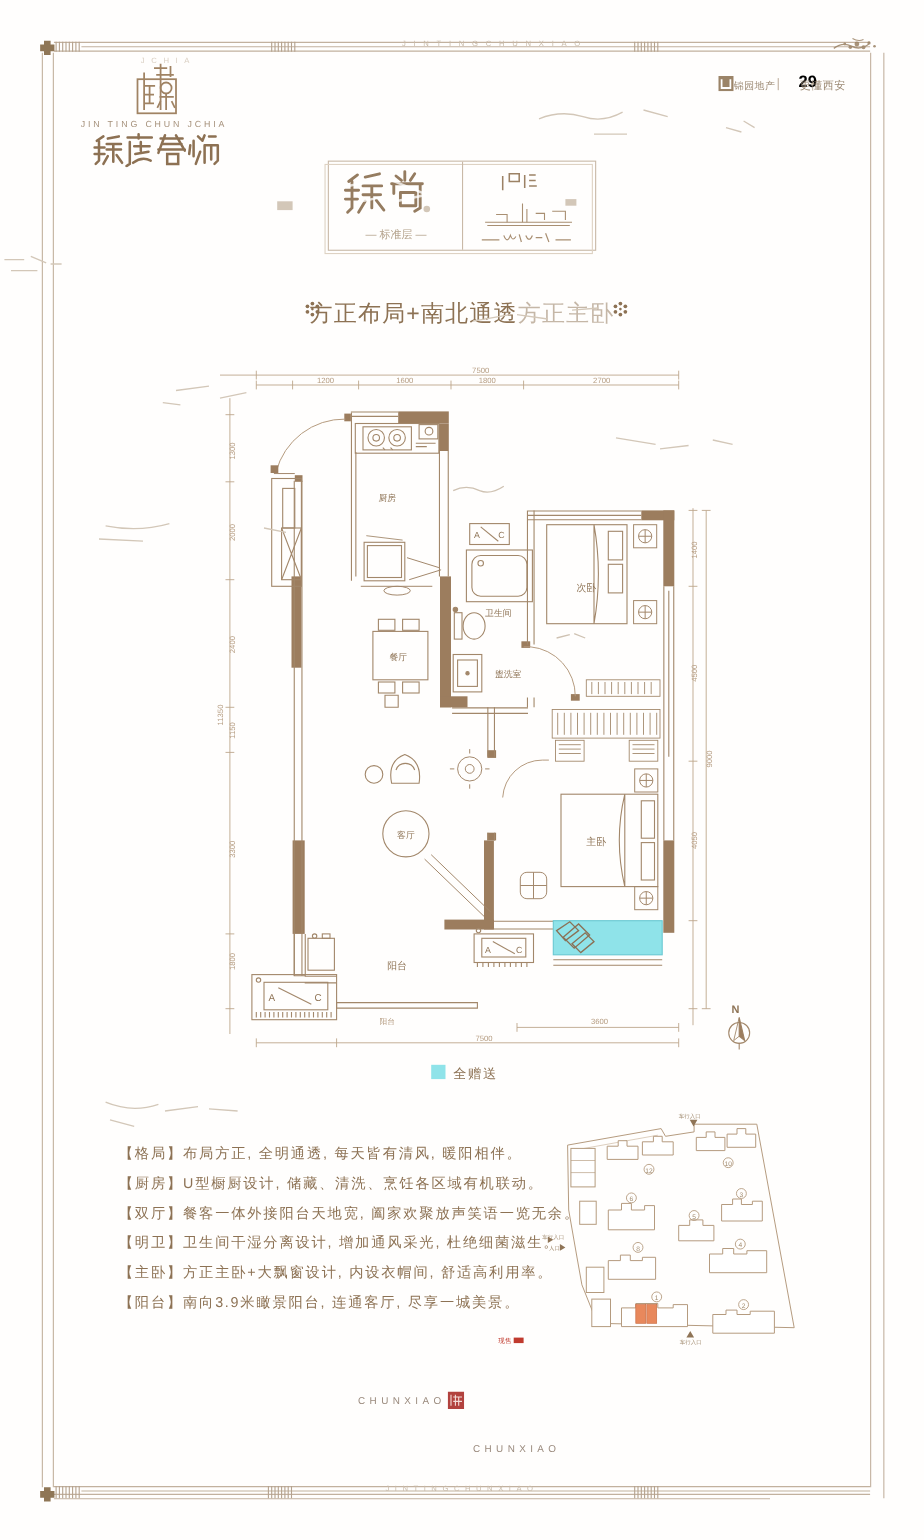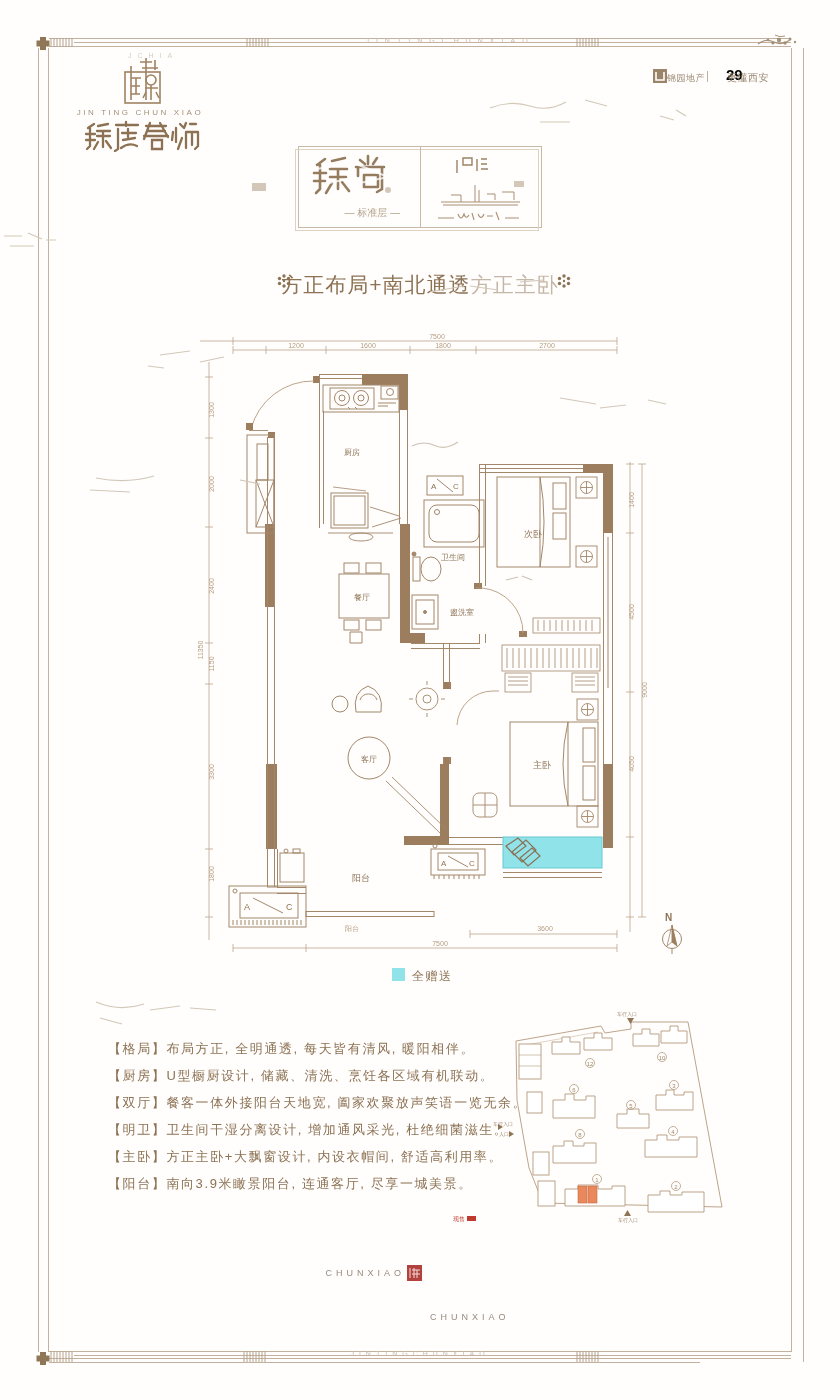--- a/index.html
+++ b/index.html
@@ -97,7 +97,7 @@
 
 <div class="abs" style="left:128px;top:52px;width:80px;font-size:7px;letter-spacing:6px;color:#d9cec1;">JCHIA</div>
 
-<div class="abs" style="left:70px;top:108px;width:140px;text-align:center;font-size:8px;letter-spacing:2.6px;color:#a5907a;">JIN TING CHUN XIAO</div>
+<div class="abs" style="left:70px;top:108px;width:140px;text-align:center;font-size:8px;letter-spacing:2.6px;color:#a5907a;">JIN TING CHUN JCHIA</div>
 
 <svg class="abs" style="left:82px;top:120px" width="118" height="32" viewBox="0 0 118 32">
 <g stroke="#8d7153" stroke-width="2.3" fill="none" stroke-linecap="round">

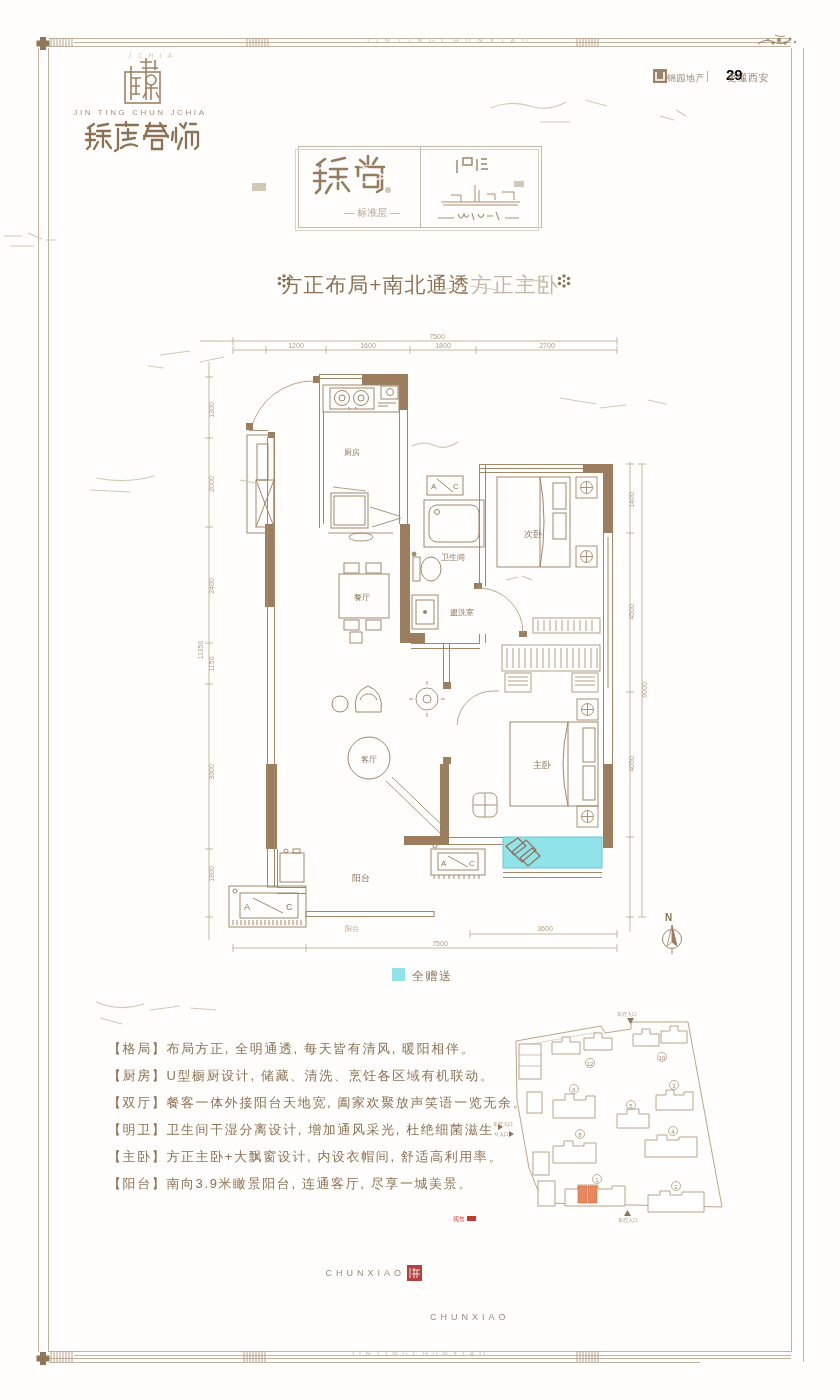--- a/index.html
+++ b/index.html
@@ -144,7 +144,7 @@
 </g>
 </svg>
 
-<div class="abs" style="left:320px;top:206px;width:80px;text-align:right;font-size:10px;color:#b4a28c;">— 标准层 —</div>
+<div class="abs" style="left:320px;top:206px;width:80px;text-align:center;font-size:10px;color:#b4a28c;">— 标准层 —</div>
 
 <svg class="abs" style="left:430px;top:150px" width="100" height="75" viewBox="0 0 100 75">
   <g stroke="#9c8265" fill="none" stroke-width="1.4">

